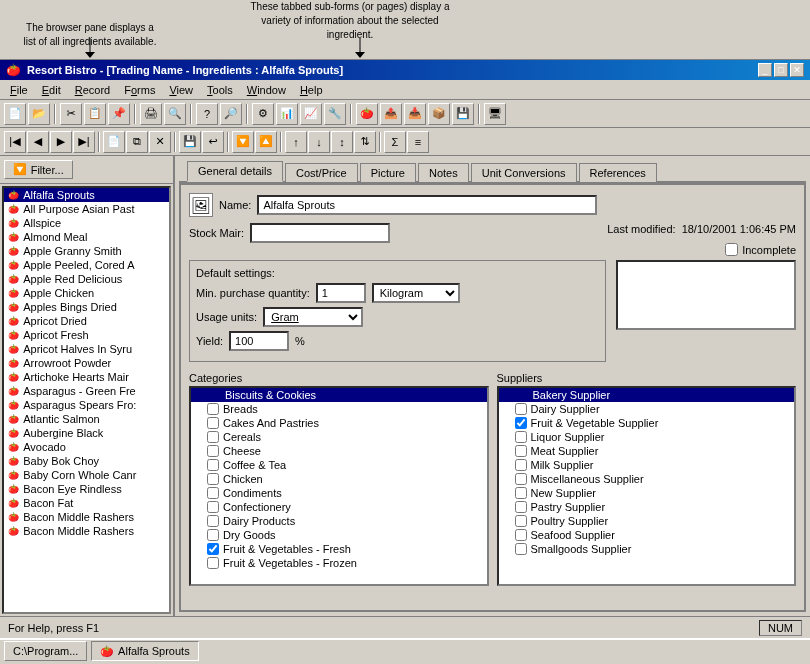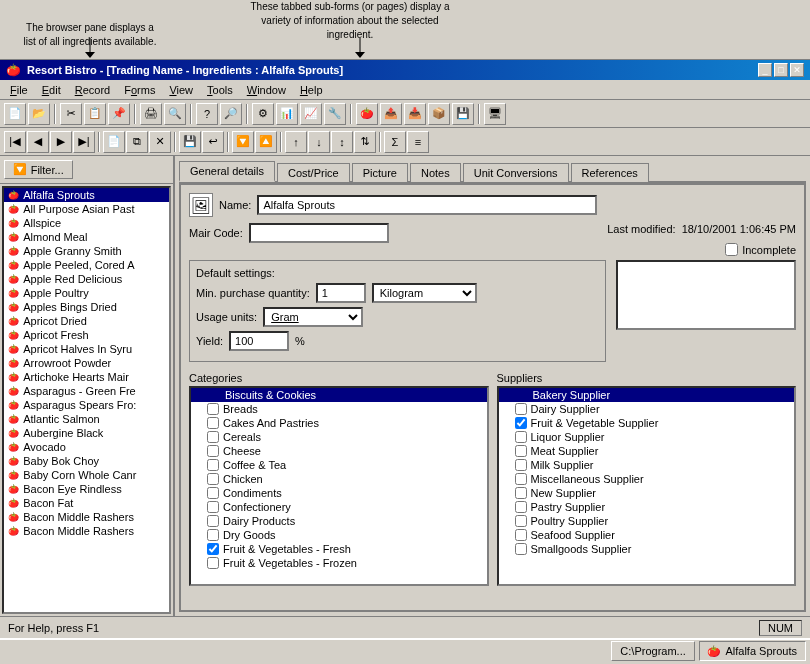--- a/index.html
+++ b/index.html
@@ -35,7 +35,7 @@
     
     .tab-bar { display: flex; gap: 0; align-items: flex-end; border-bottom: 2px solid #808080; margin-bottom: 0; }
     .tab { padding: 3px 10px; background: #d4d0c8; border: 1px solid #808080; border-bottom: none; cursor: pointer; font-size: 11px; margin-right: 2px; position: relative; bottom: -1px; }
-    .tab.active { background: #d4d0c8; border-bottom: 2px solid #d4d0c8; font-weight: normal; z-index: 1; }
+    .tab.active { background: #d4d0c8; border-bottom: 2px solid #d4d0c8; font-weight: normal; z-index: 1; margin-left: 8px; }
     .tab-content { border: 2px solid #808080; background: #d4d0c8; padding: 8px; flex: 1; }
 
     

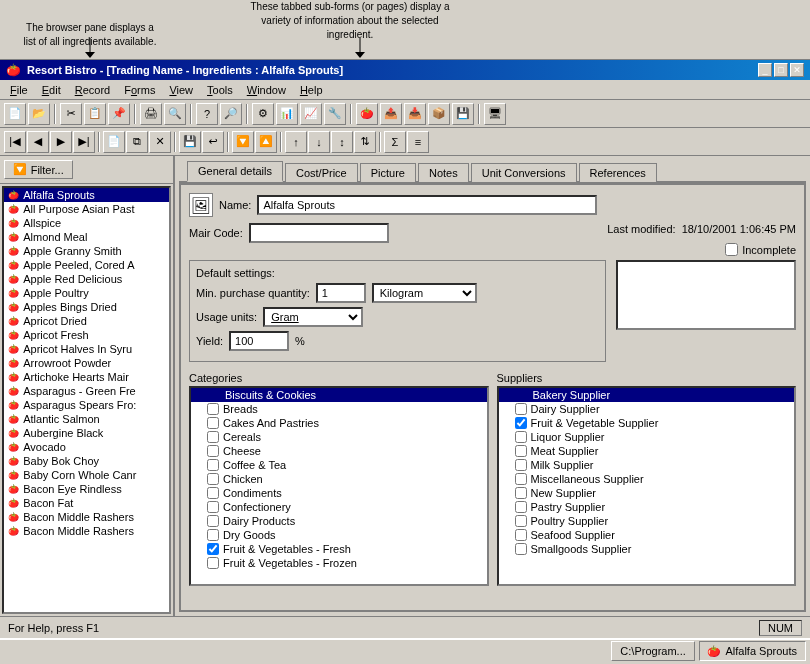--- a/index.html
+++ b/index.html
@@ -321,7 +321,7 @@
 
         <div style="display:flex;justify-content:space-between;align-items:flex-start;margin-bottom:4px;">
           <div class="form-row">
-            <label class="form-label">Mair Code:</label>
+            <label class="form-label">Stock Mair:</label>
             <input type="text" class="form-input" style="width: 140px;">
           </div>
           <div style="display:flex;flex-direction:column;align-items:flex-end;gap:4px;">

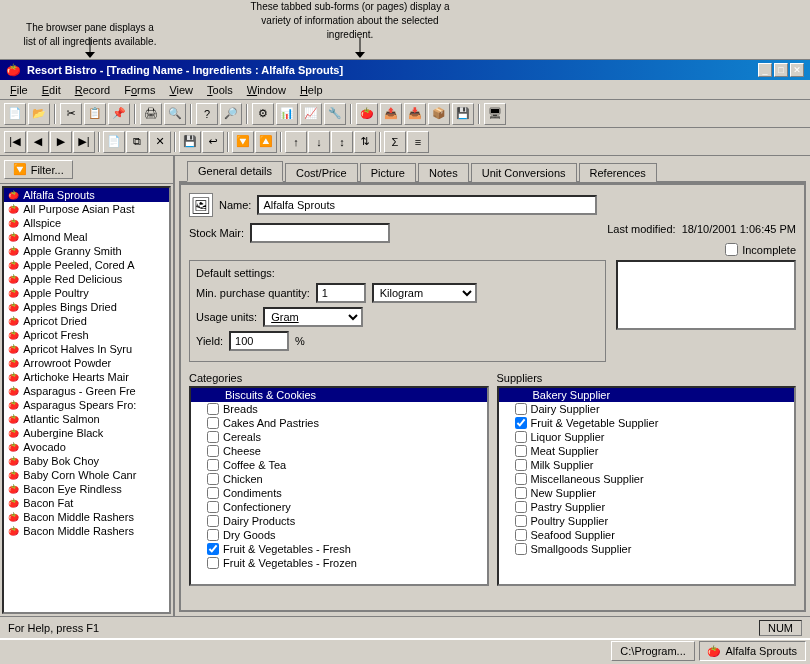--- a/index.html
+++ b/index.html
@@ -226,7 +226,7 @@
           </div>
           <div class="ingredient-item">
             <span style="color:red;font-size:9px;">🍅</span>
-            <span>Apple Poultry</span>
+            <span>Apple Chicken</span>
           </div>
           <div class="ingredient-item">
             <span style="color:red;font-size:9px;">🍅</span>

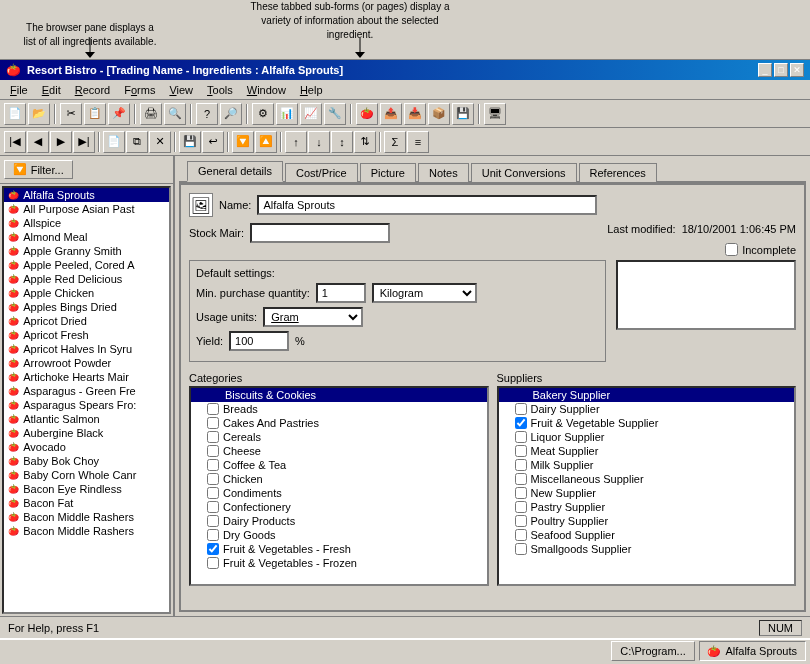--- a/index.html
+++ b/index.html
@@ -343,7 +343,7 @@
               <div class="form-row" style="margin-bottom:4px;">
                 <label class="form-label">Min. purchase quantity:</label>
                 <input type="text" class="form-input" style="width: 50px;" id="min-purchase-input" value="1">
-                <select class="win-select" style="width:105px;" id="purchase-unit-select"><option>Kilogram</option><option>Gram</option><option>Litre</option><option>Each</option></select>
+                <select class="win-select" style="width:88px;" id="purchase-unit-select"><option>Kilogram</option><option>Gram</option><option>Litre</option><option>Each</option></select>
               </div>
               <div class="form-row" style="margin-bottom:4px;">
                 <label class="form-label">Usage units:</label>

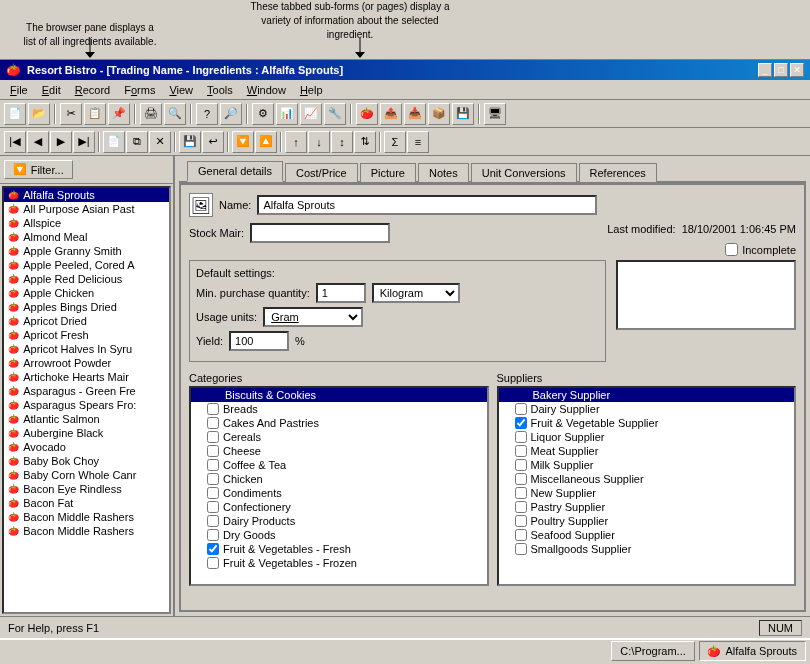--- a/index.html
+++ b/index.html
@@ -71,7 +71,7 @@
     .status-right { border: 1px inset #808080; padding: 1px 8px; }
 
     
-    .taskbar { background: #d4d0c8; border-top: 2px solid #fff; height: 24px; display: flex; align-items: center; padding: 2px 4px; gap: 4px; justify-content: flex-end; }
+    .taskbar { background: #d4d0c8; border-top: 2px solid #fff; height: 24px; display: flex; align-items: center; padding: 2px 4px; gap: 4px; }
     .taskbar-btn { background: #d4d0c8; border: 1px solid; border-color: #fff #808080 #808080 #fff; padding: 2px 8px; font-size: 11px; display: flex; align-items: center; gap: 4px; cursor: pointer; height: 20px; }
     .taskbar-btn.active { border-color: #808080 #fff #fff #808080; }
 

